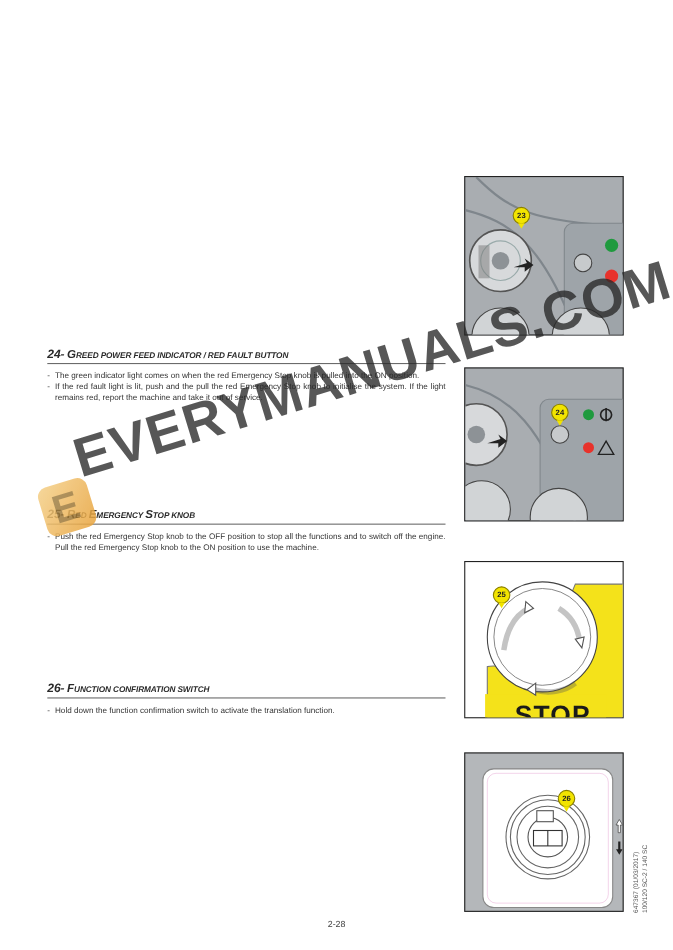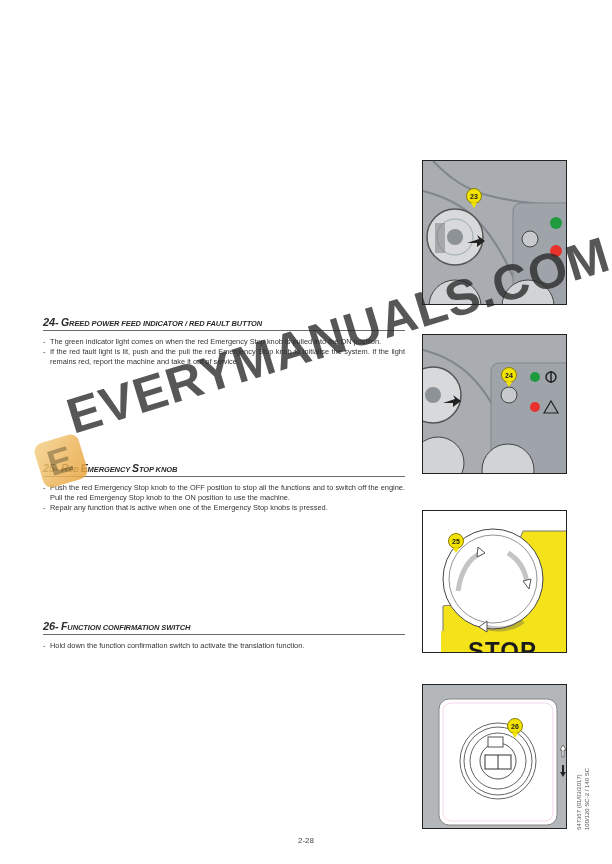--- a/index.html
+++ b/index.html
@@ -93,7 +93,6 @@
   </div>
   <ul class="bullets">
     <li>Push the red Emergency Stop knob to the OFF position to stop all the functions and to switch off the engine. Pull the red Emergency Stop knob to the ON position to use the machine.</li>
-    <li>Repair any function that is active when one of the Emergency Stop knobs is pressed.</li>
   </ul>
 </div>
 

